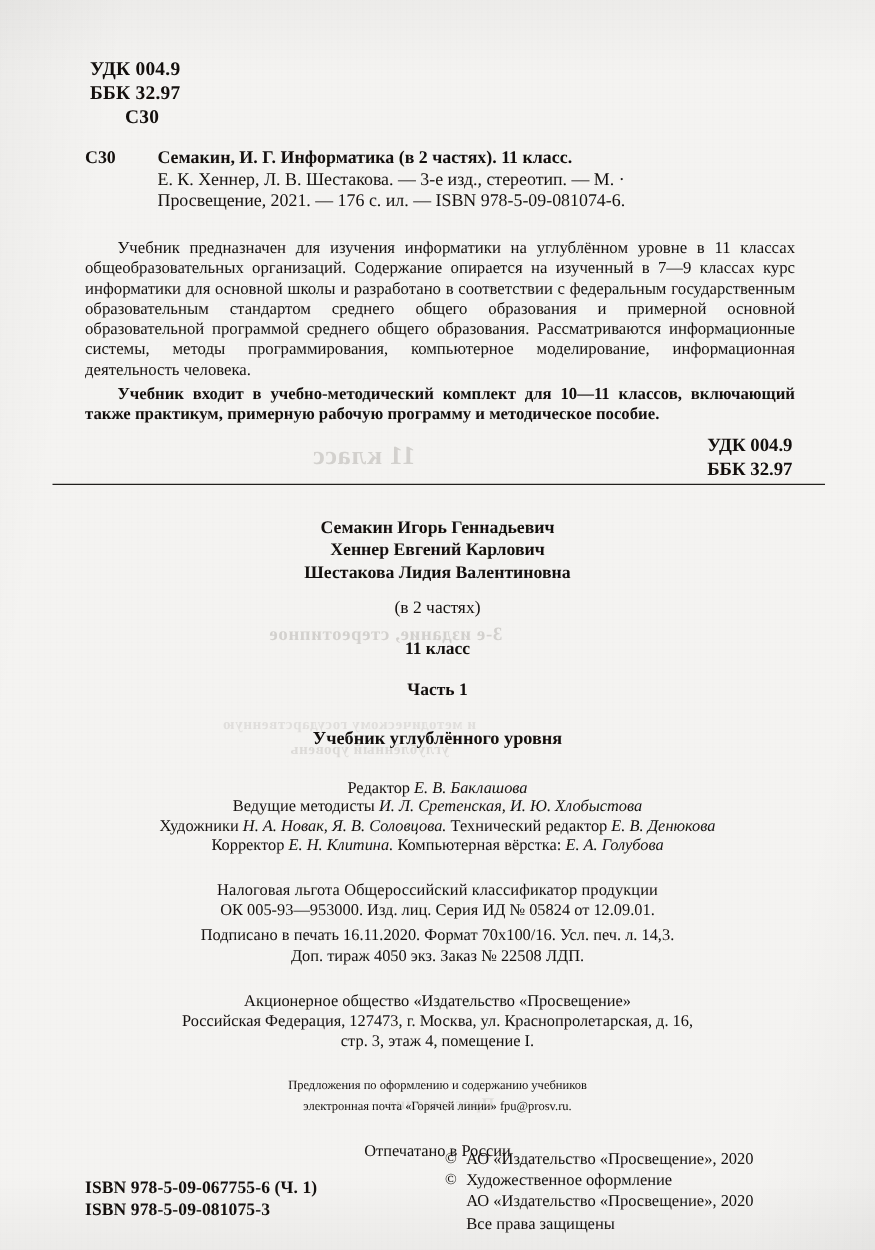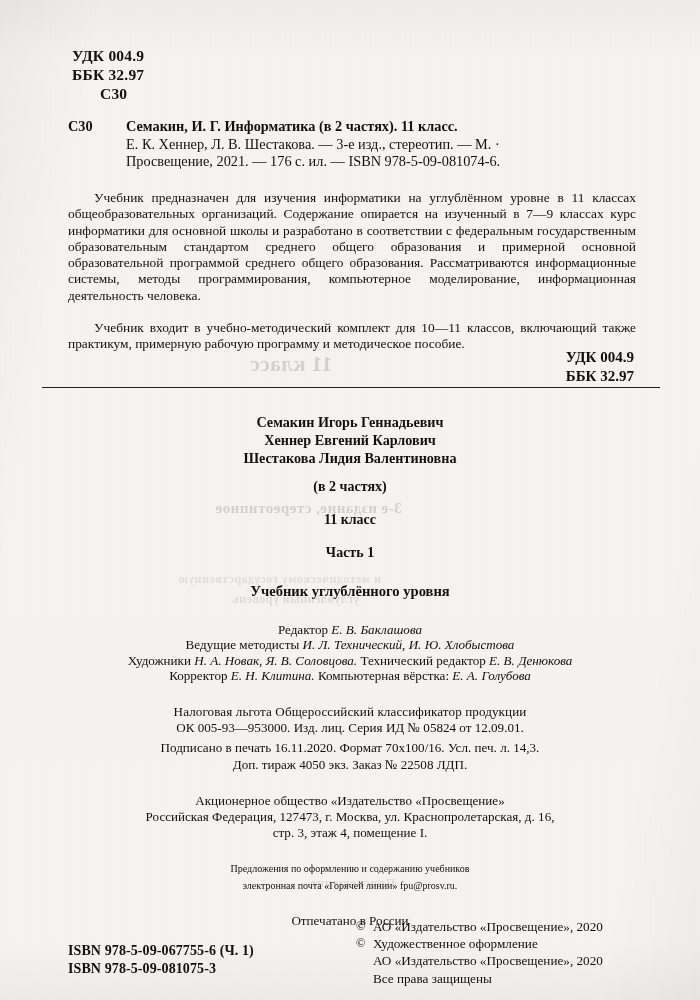--- a/index.html
+++ b/index.html
@@ -107,7 +107,7 @@
     margin: 0;
     text-indent: 26px;
   }
-  .annot p + p { margin-top: 16px; }
+  .annot p + p { margin-top: 3px; font-weight: bold; }
 
   
   .codes-right {

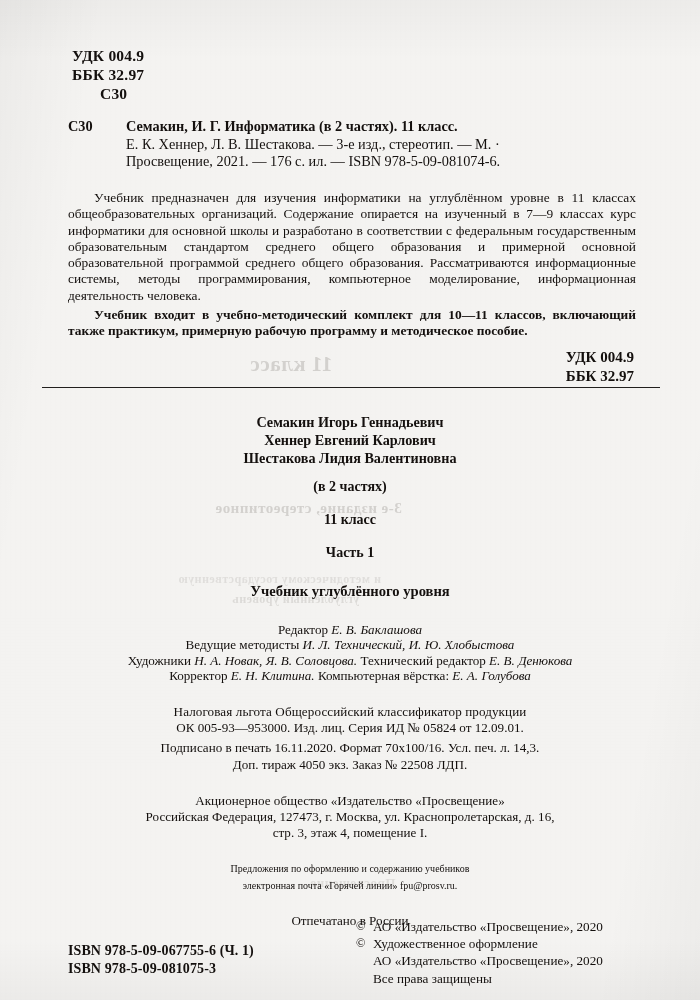--- a/index.html
+++ b/index.html
@@ -159,7 +159,7 @@
   }
   .book-parts {
     margin-top: 11px;
-    font-weight: bold;
+    font-weight: normal;
     font-size: 14px;
   }
   .book-grade {

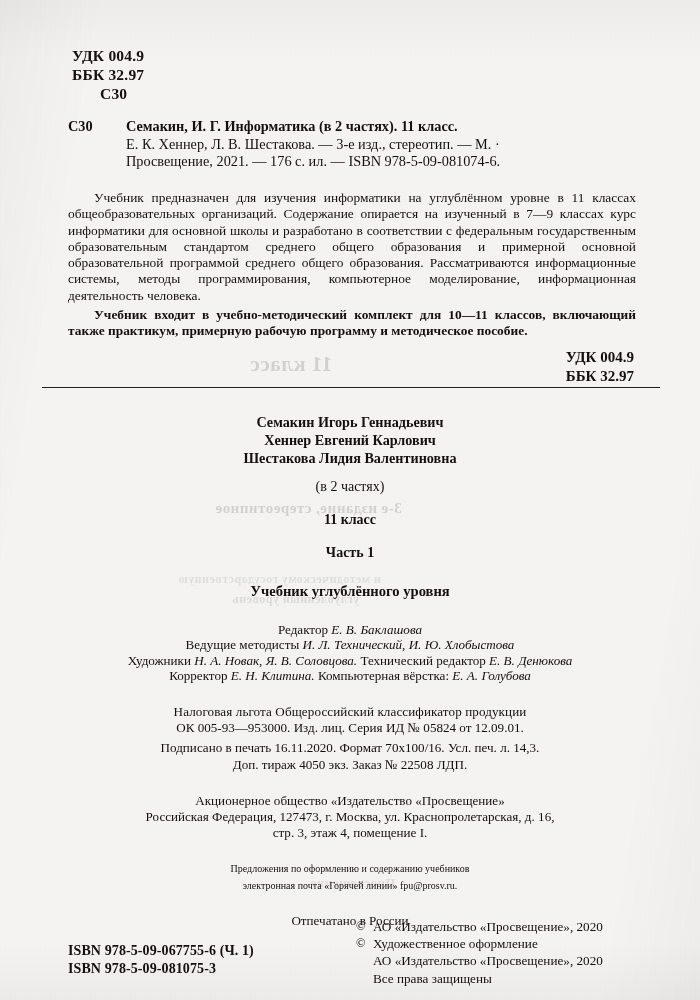--- a/index.html
+++ b/index.html
@@ -305,7 +305,7 @@
       </div>
       <div>
         <span>Ведущие методисты</span>
-        <i>И. Л. Технический, И. Ю. Хлобыстова</i>
+        <i>И. Л. Сретенская, И. Ю. Хлобыстова</i>
       </div>
       <div>
         <span>Художники</span>

